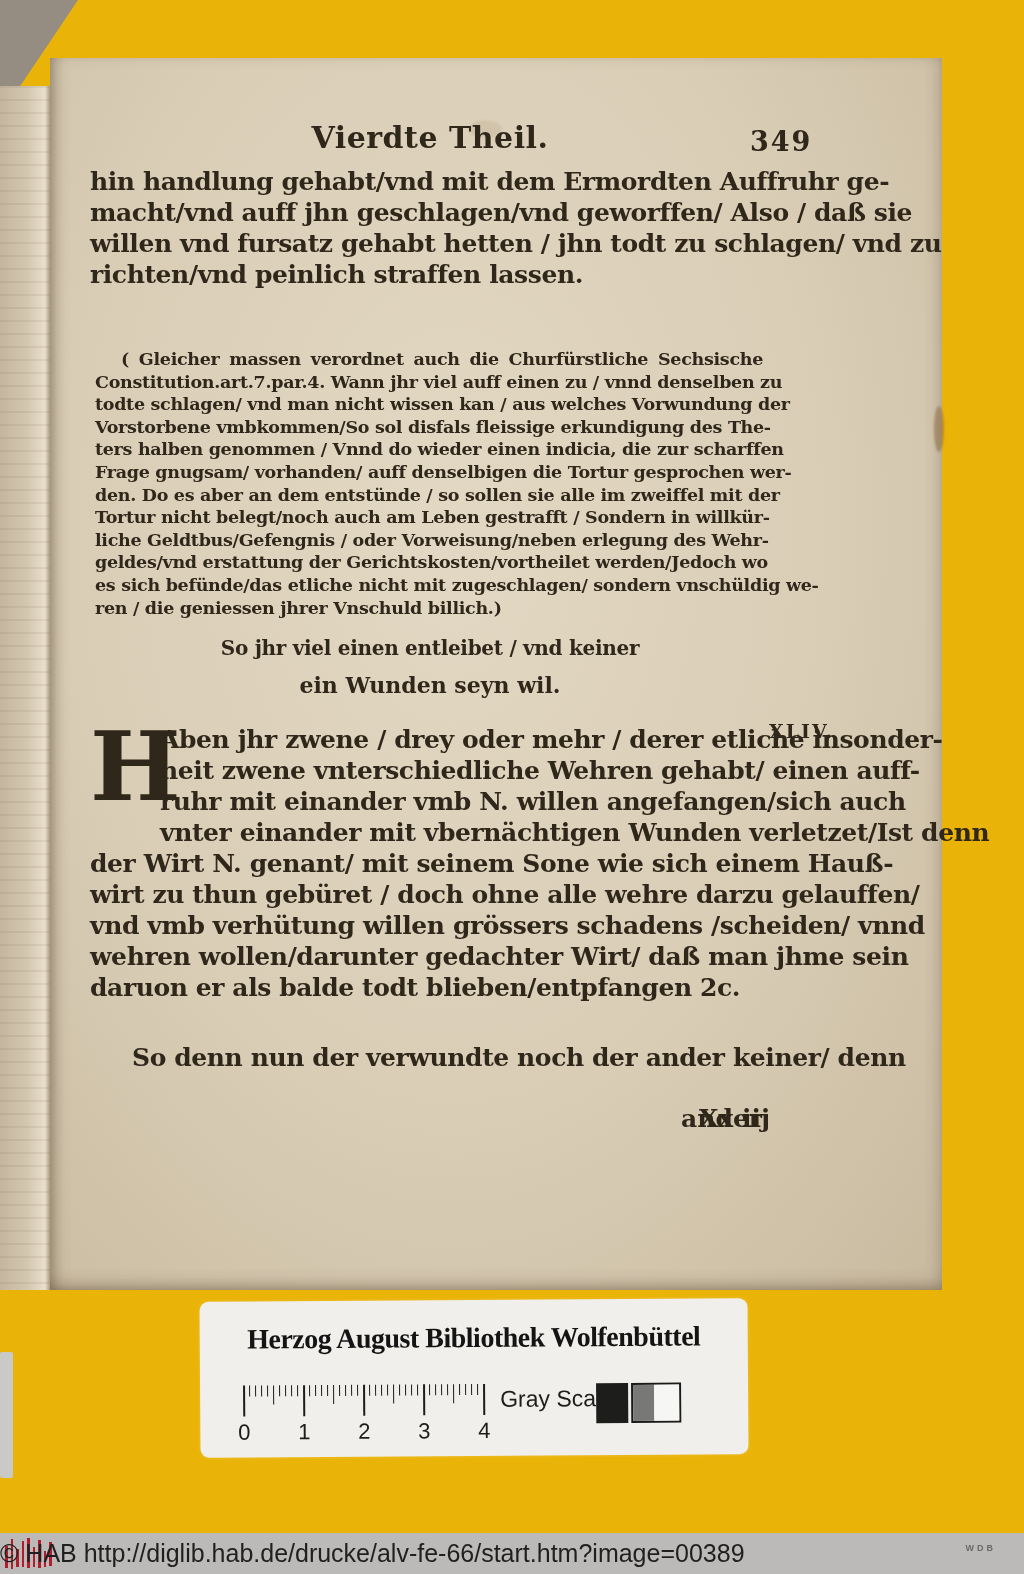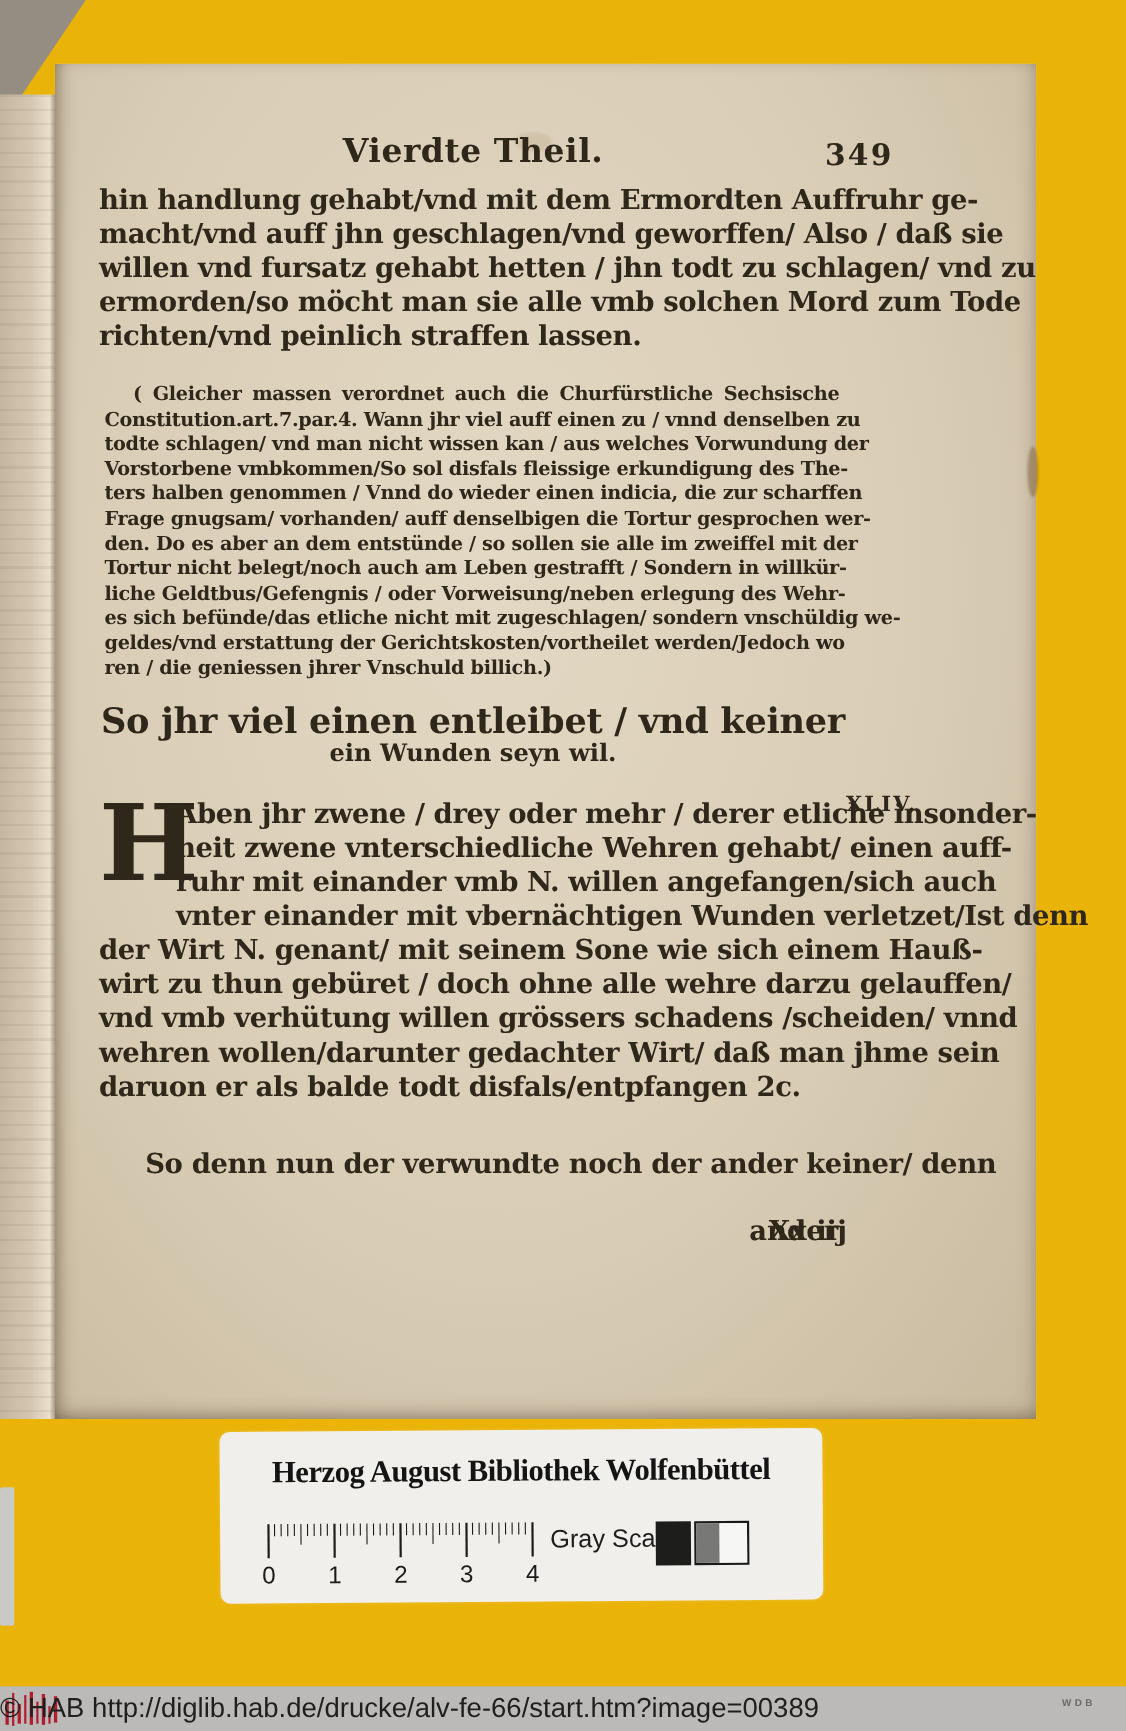--- a/index.html
+++ b/index.html
@@ -97,7 +97,6 @@
         <div class="tline">hin handlung gehabt/vnd mit dem Ermordten Auffruhr ge-</div>
         <div class="tline">macht/vnd auff jhn geschlagen/vnd geworffen/ Also / daß sie</div>
         <div class="tline">willen vnd fursatz gehabt hetten / jhn todt zu schlagen/ vnd zu</div>
-        <div class="tline">ermorden/so möcht man sie alle vmb solchen Mord zum Tode</div>
         <div class="tline">richten/vnd peinlich straffen lassen.</div>
       </div>
 

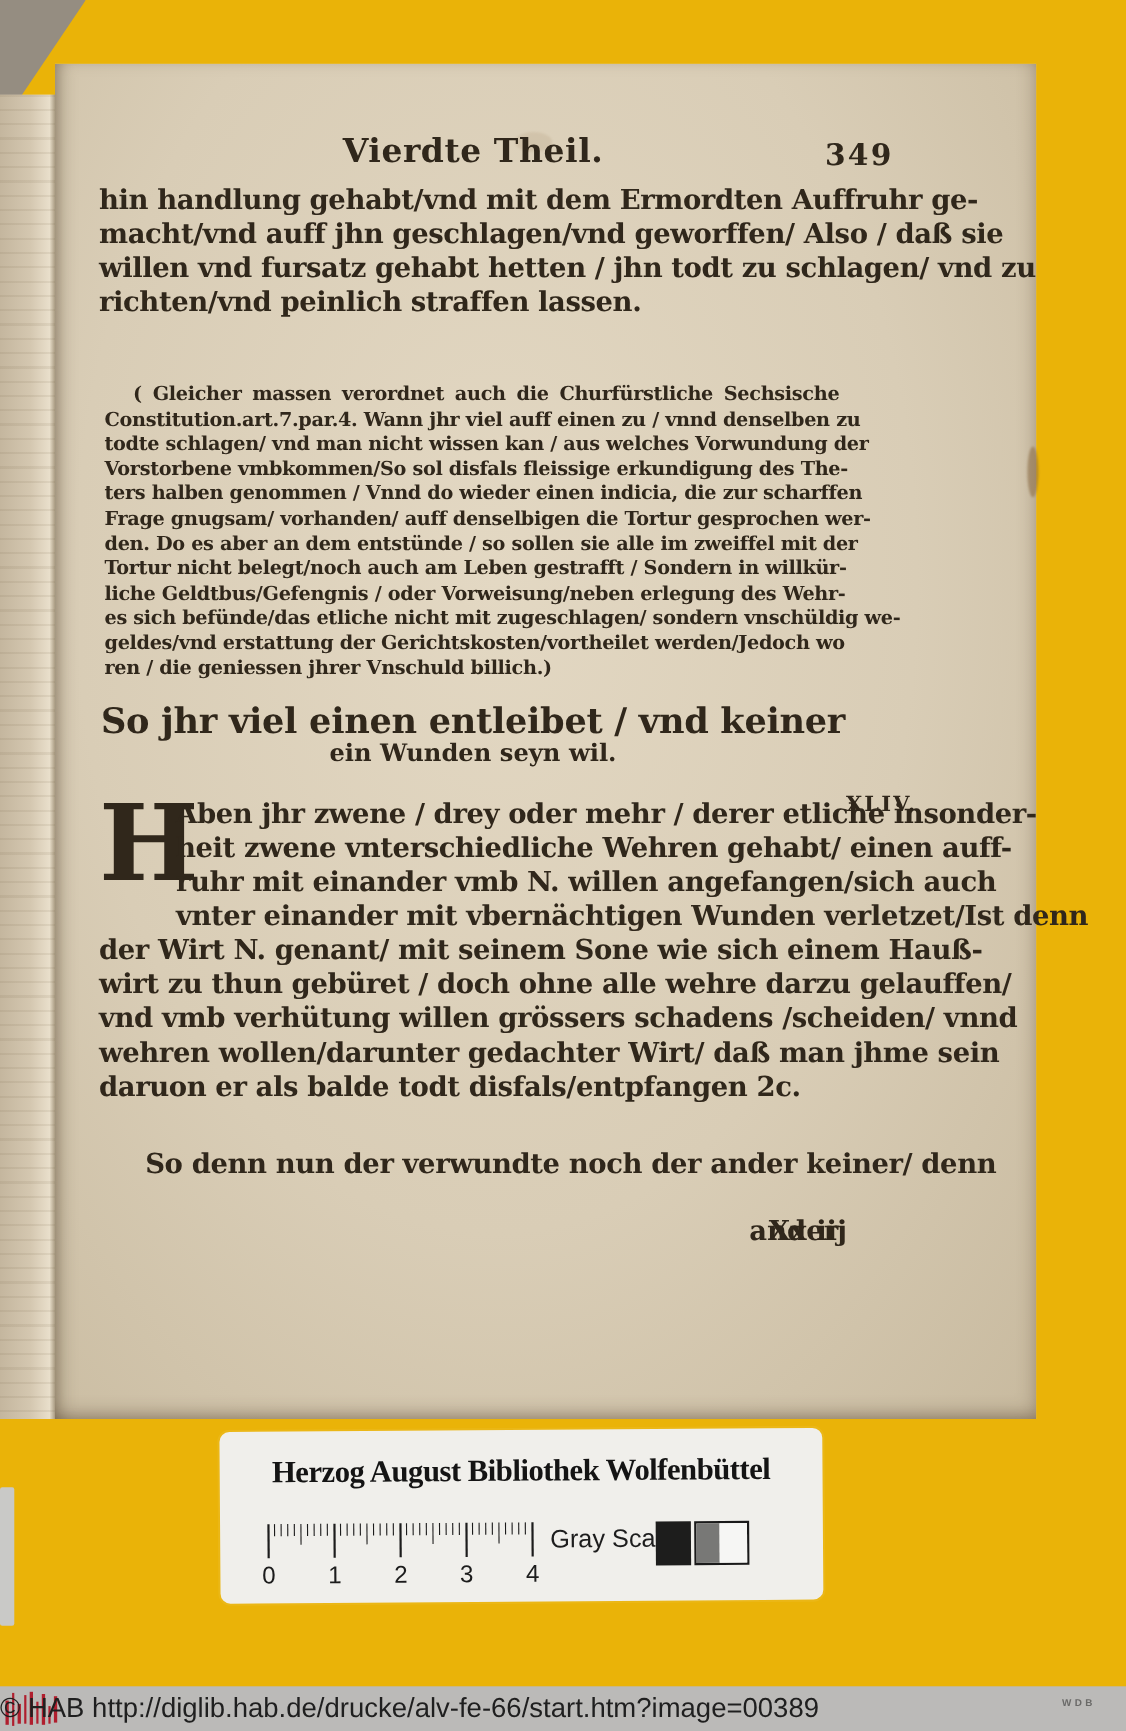--- a/index.html
+++ b/index.html
@@ -110,8 +110,8 @@
         <div class="tline">den. Do es aber an dem entstünde / so sollen sie alle im zweiffel mit der</div>
         <div class="tline">Tortur nicht belegt/noch auch am Leben gestrafft / Sondern in willkür-</div>
         <div class="tline">liche Geldtbus/Gefengnis / oder Vorweisung/neben erlegung des Wehr-</div>
+        <div class="tline">geldes/vnd erstattung der Gerichtskosten/vortheilet werden/Jedoch wo</div>
         <div class="tline">es sich befünde/das etliche nicht mit zugeschlagen/ sondern vnschüldig we-</div>
-        <div class="tline">geldes/vnd erstattung der Gerichtskosten/vortheilet werden/Jedoch wo</div>
         <div class="tline">ren / die geniessen jhrer Vnschuld billich.)</div>
       </div>
 

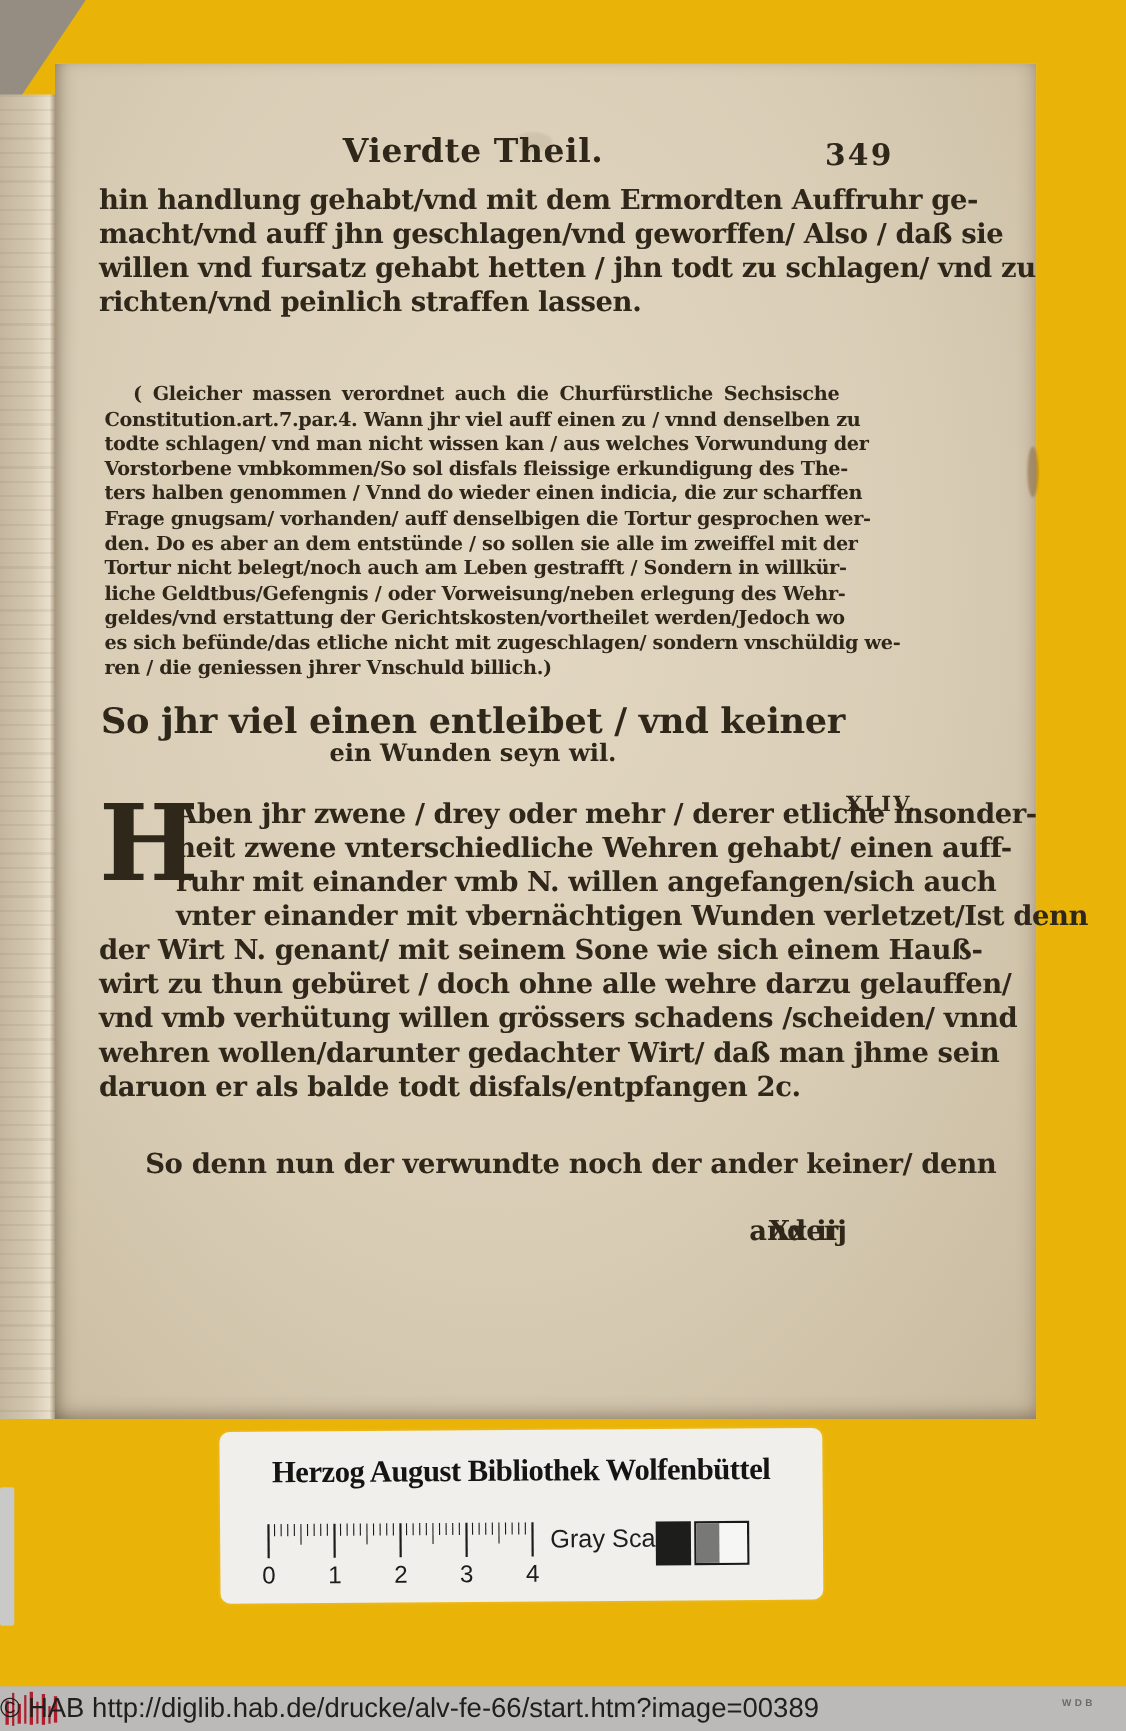--- a/index.html
+++ b/index.html
@@ -30,7 +30,7 @@
                 font-size:30px;font-weight:bold;letter-spacing:.5px;}
   .page-number{position:absolute;top:68px;left:700px;font-size:27px;font-weight:bold;letter-spacing:2px;}
   .sec-head-1{position:absolute;top:578px;left:40px;width:680px;text-align:center;
-              font-size:32px;font-weight:bold;letter-spacing:-.3px;}
+              font-size:20px;font-weight:bold;letter-spacing:-.3px;}
   .sec-head-2{position:absolute;top:614px;left:40px;width:680px;text-align:center;
               font-size:22px;font-weight:bold;}
   .drop-cap{float:left;width:64px;height:95px;font-size:96px;line-height:86px;font-weight:bold;

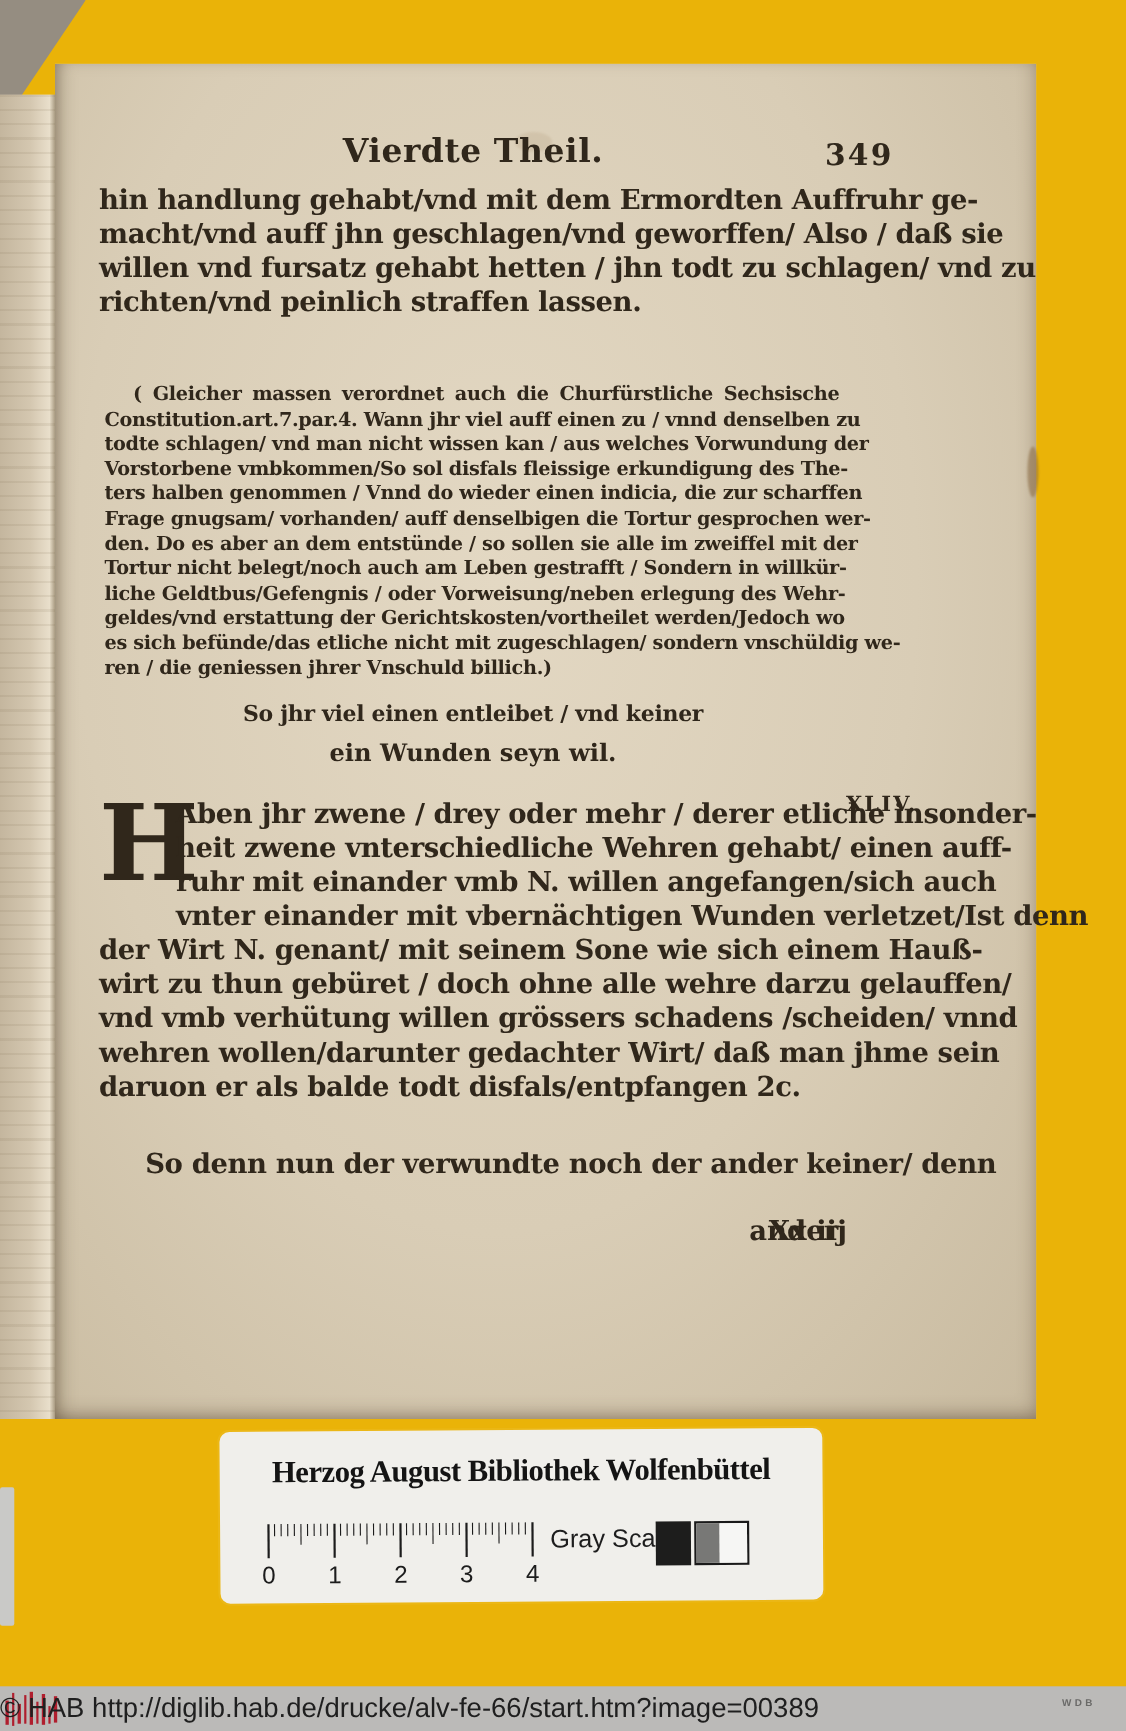--- a/index.html
+++ b/index.html
@@ -133,7 +133,7 @@
           <div class="tline">wirt zu thun gebüret / doch ohne alle wehre darzu gelauffen/</div>
           <div class="tline">vnd vmb verhütung willen grössers schadens /scheiden/ vnnd</div>
           <div class="tline">wehren wollen/darunter gedachter Wirt/ daß man jhme sein</div>
-          <div class="tline">daruon er als balde todt disfals/entpfangen 2c.</div>
+          <div class="tline">daruon er als balde todt blieben/entpfangen 2c.</div>
         </div>
     </div>
 

